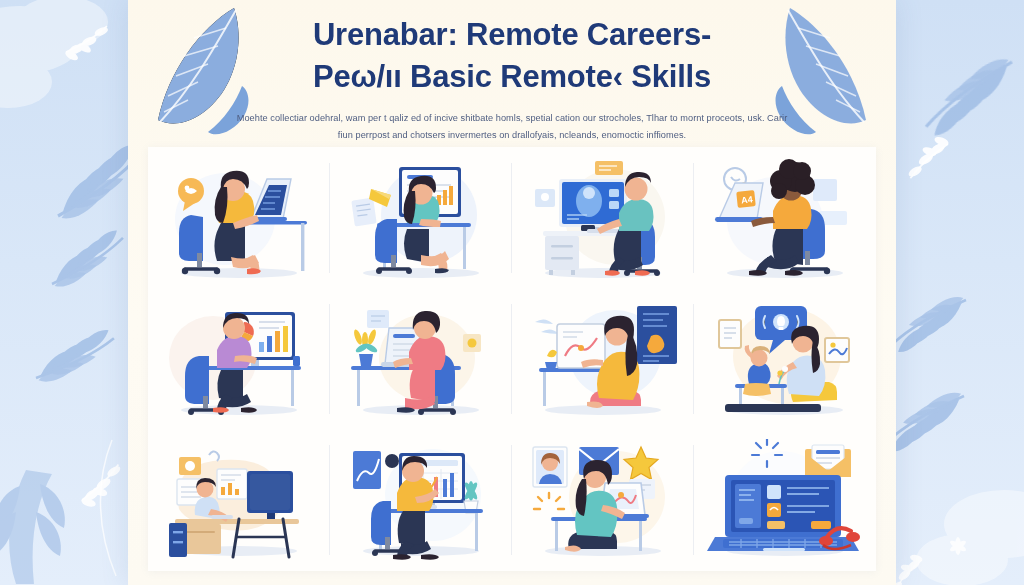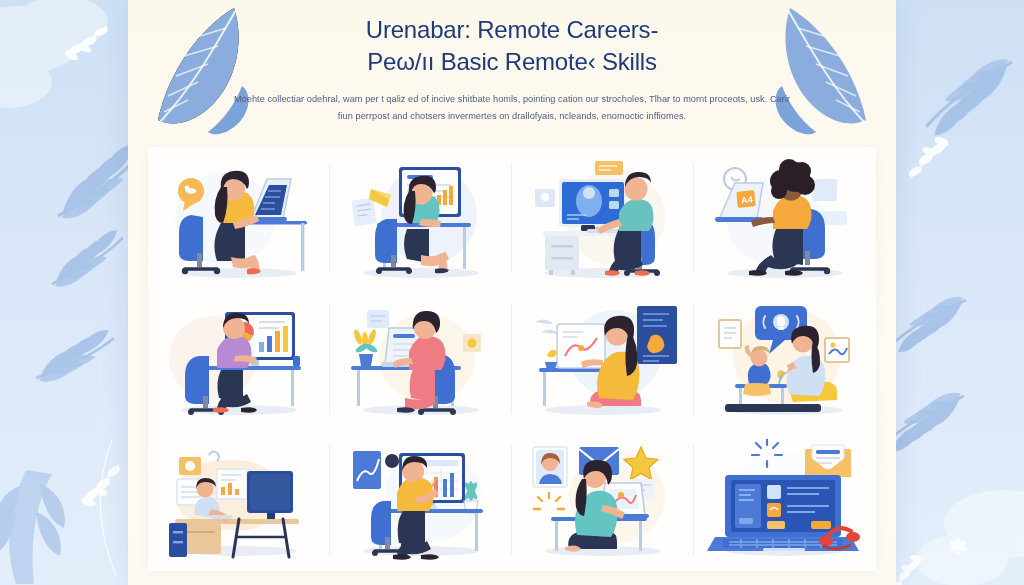--- a/index.html
+++ b/index.html
@@ -28,7 +28,7 @@
   
   .header{ position:absolute; left:0; top:14px; width:100%; text-align:center; padding:0 92px; }
   .title{
-    font-size:24px; font-weight:normal; color:#1f3a78;
+    font-size:31px; font-weight:bold; color:#1f3a78;
     line-height:1.34; letter-spacing:-.2px;
   }
   .title .ln{ display:block; }

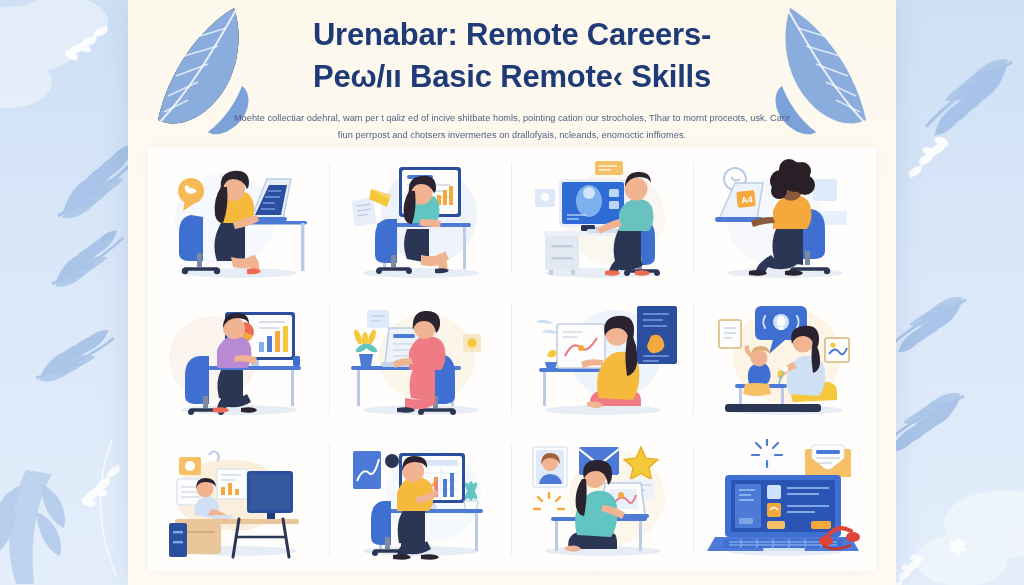--- a/index.html
+++ b/index.html
@@ -169,7 +169,7 @@
       <span class="ln">Urenabar: Remote  Careers-</span>
       <span class="ln">Peω/ıı Basic Remote‹ Skills</span>
     </div>
-    <div class="subtitle">Moehte collectiar odehral, wam per t qaliz ed of incive shitbate homls, pointing cation our strocholes, Tlhar to mornt proceots, usk. Carir fiun perrpost and chotsers invermertes on drallofyais, ncleands, enomoctic inffiomes.</div>
+    <div class="subtitle">Moehte collectiar odehral, wam per t qaliz ed of incive shitbate homls, spetial cation our strocholes, Tlhar to mornt proceots, usk. Carir fiun perrpost and chotsers invermertes on drallofyais, ncleands, enomoctic inffiomes.</div>
   </div>
 
   <div class="grid-panel">

